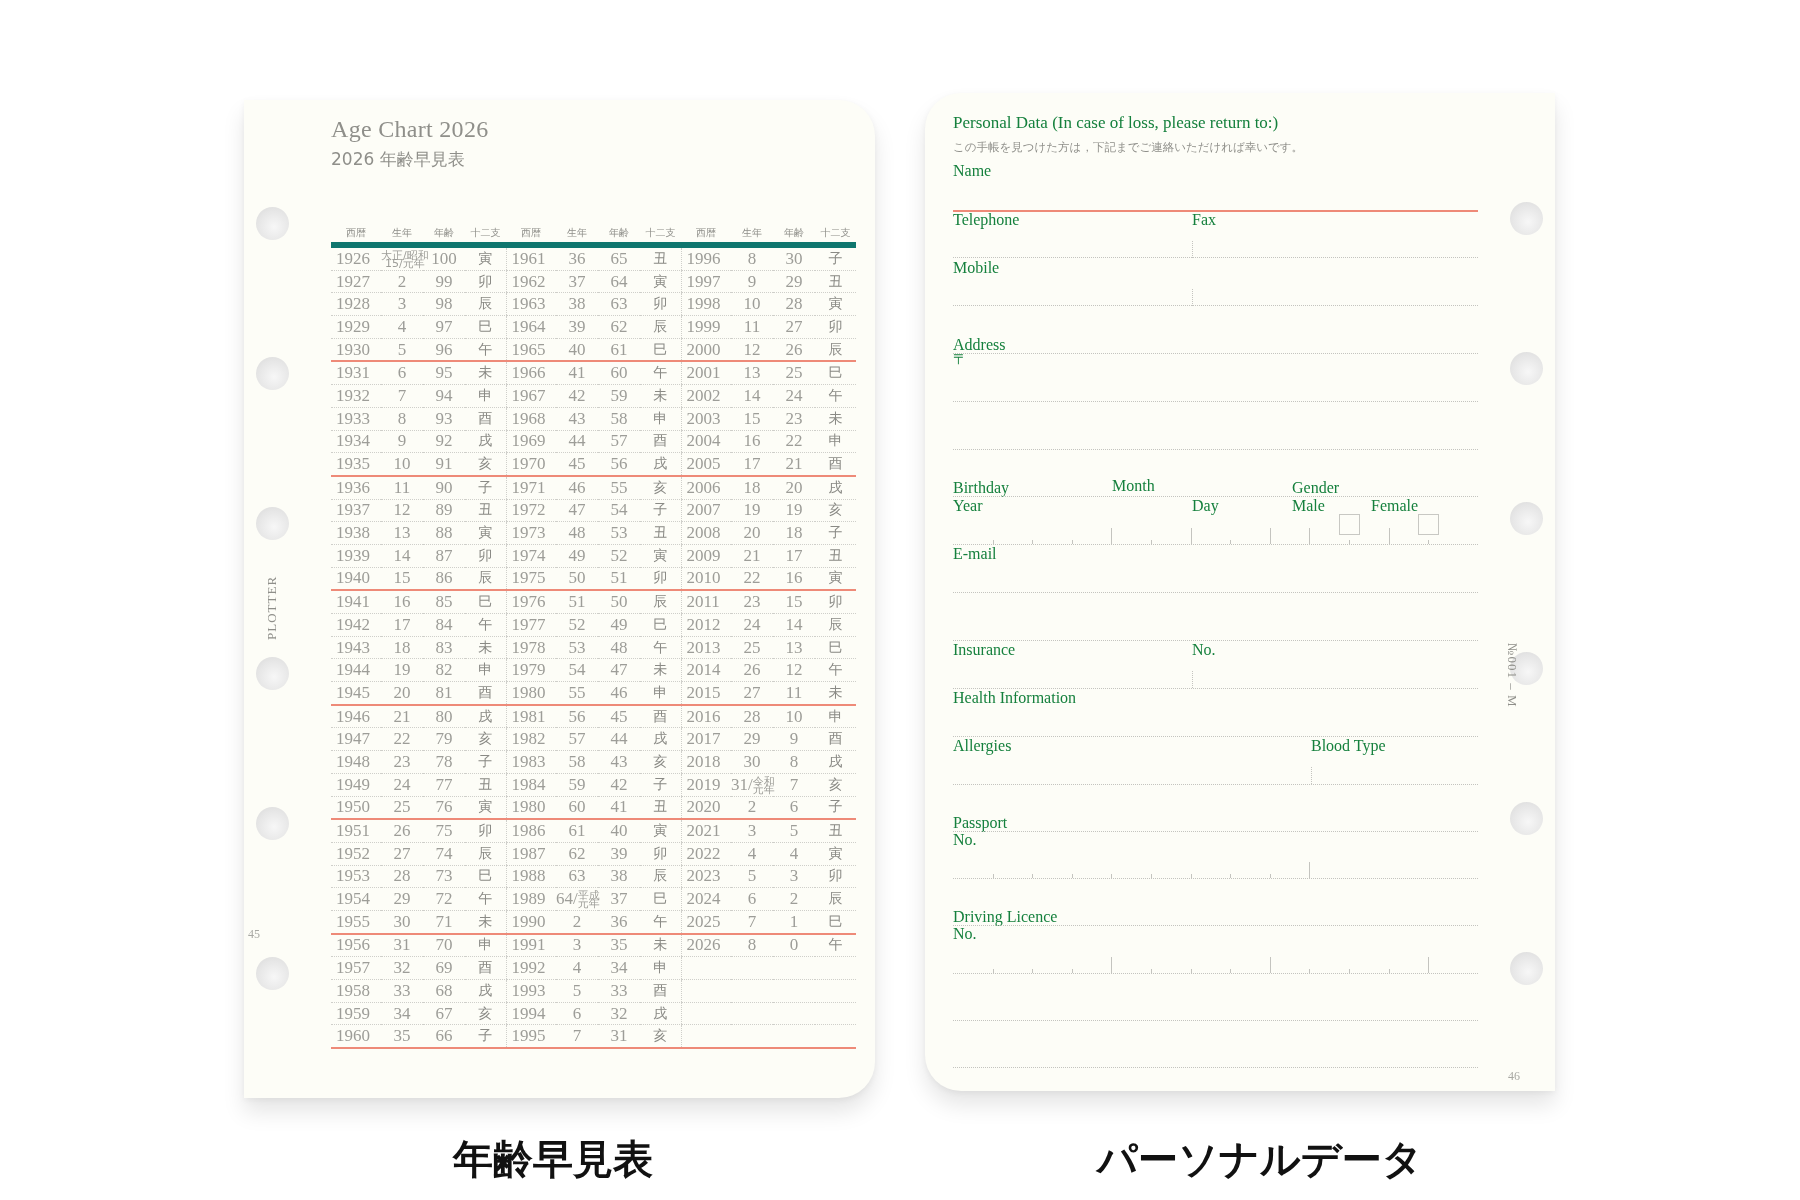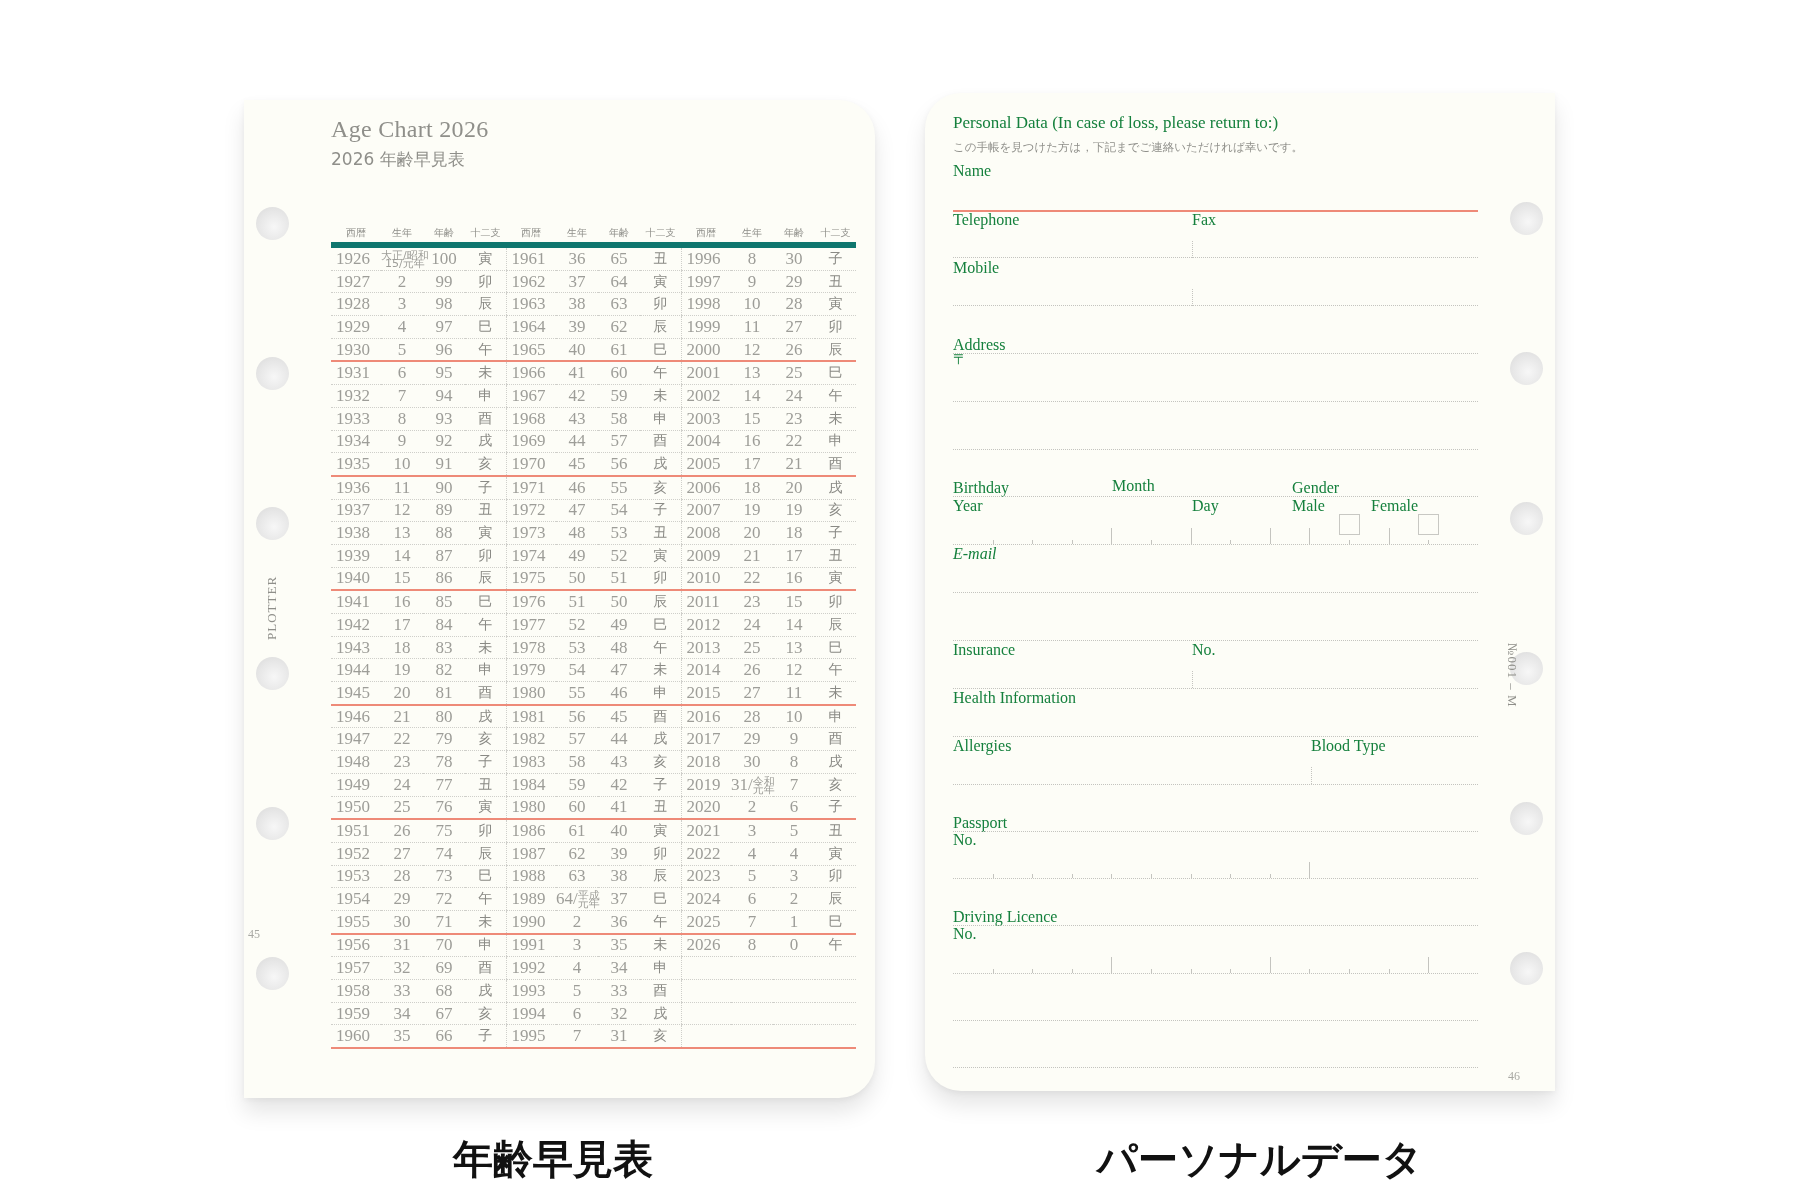--- a/index.html
+++ b/index.html
@@ -619,7 +619,7 @@
   <div class="line" style="left:28px; top:451px; width:525px;"></div>
   <div id="bday-ticks"></div>
 
-  <div class="flabel" style="left:28px; top:452px;font-style:italic;">E-mail</div>
+  <div class="flabel" style="left:28px; top:452px;">E-mail</div>
   <div class="line" style="left:28px; top:499px; width:525px;"></div>
   <div class="line" style="left:28px; top:547px; width:525px;"></div>
 

